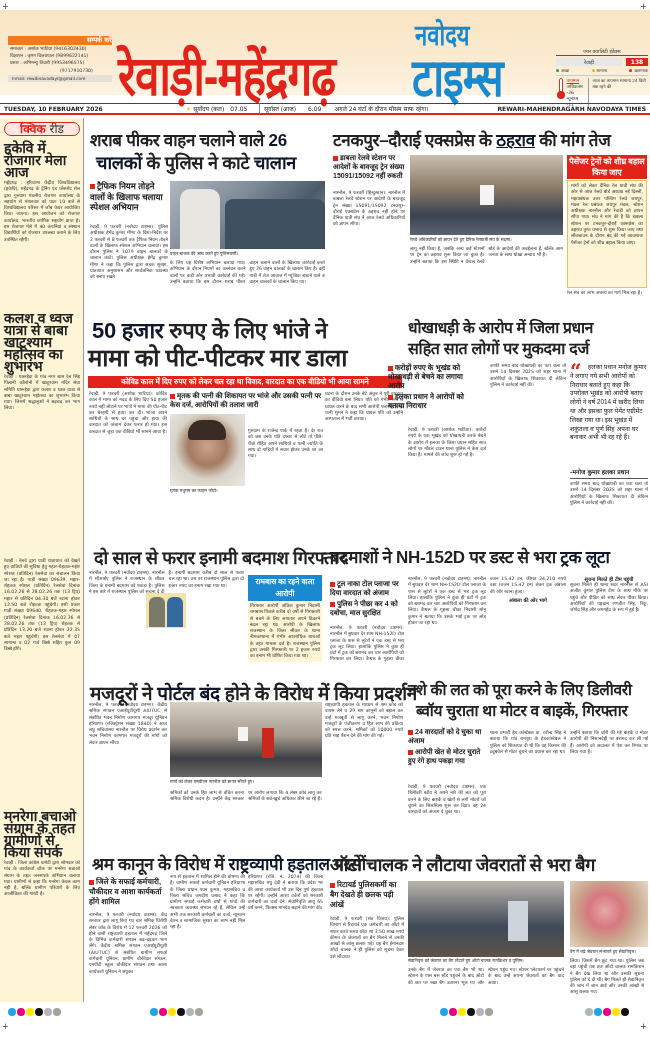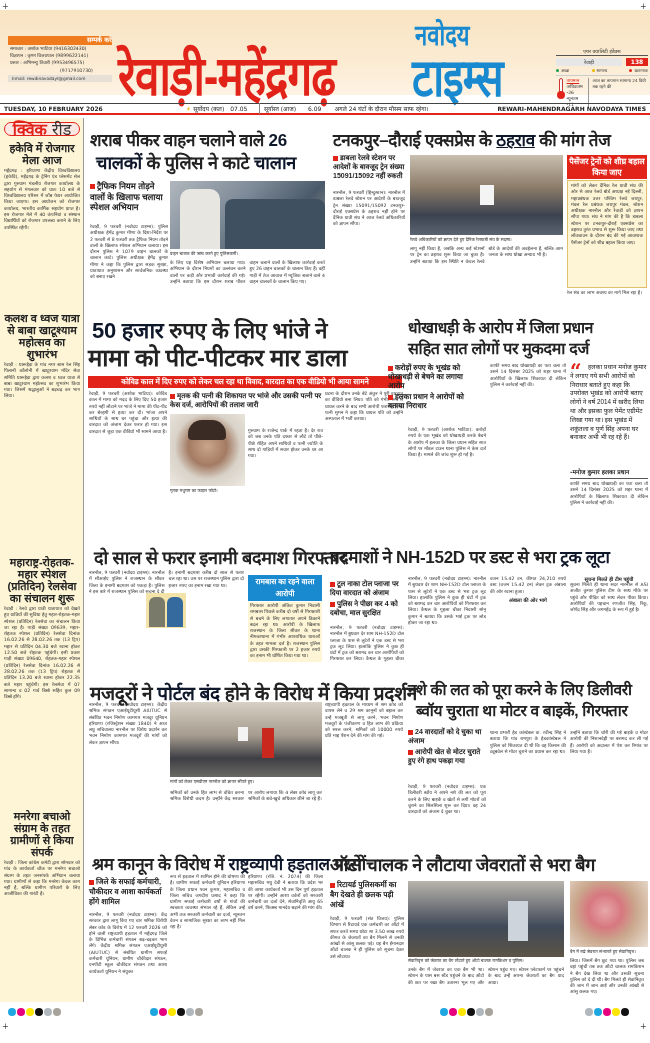--- a/index.html
+++ b/index.html
@@ -30,7 +30,7 @@
 .dateline{left:0;top:103px;width:650px;height:12px;border-top:1px solid #444;border-bottom:2px solid #e2231a;font-size:6px;line-height:11px;display:flex;align-items:center;font-weight:bold}
 .dateline span{white-space:nowrap}
 .col-left{left:0;top:118px;width:84px;height:884px;background:#fdf5d6;border-right:1px solid #999}
-.quickread{left:4px;top:122px;width:76px;height:14px;background:#fde7e3;border:1px solid #e2231a;border-radius:7px;font-size:16px;line-height:13px;text-align:center}
+.quickread{left:4px;top:122px;width:76px;height:14px;background:#fde7e3;border:1px solid #e2231a;border-radius:7px;font-size:12px;line-height:13px;text-align:center}
 .quickread .q1{color:#e2231a;font-weight:bold}
 .quickread .q2{color:#333}
 .ql-head{font-family:"Liberation Sans",sans-serif;font-weight:bold;text-align:center;color:#222;font-size:11px;line-height:12px}

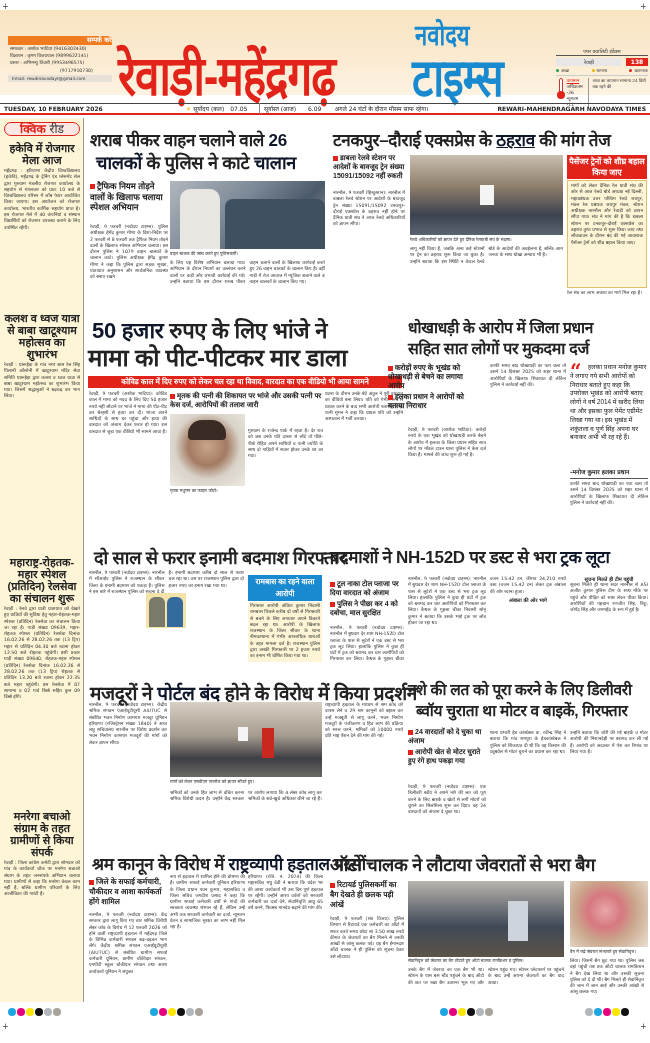--- a/index.html
+++ b/index.html
@@ -33,7 +33,7 @@
 .quickread{left:4px;top:122px;width:76px;height:14px;background:#fde7e3;border:1px solid #e2231a;border-radius:7px;font-size:12px;line-height:13px;text-align:center}
 .quickread .q1{color:#e2231a;font-weight:bold}
 .quickread .q2{color:#333}
-.ql-head{font-family:"Liberation Sans",sans-serif;font-weight:bold;text-align:center;color:#222;font-size:11px;line-height:12px}
+.ql-head{font-family:"Liberation Sans",sans-serif;font-weight:bold;color:#222;font-size:14px;line-height:12px}
 .body-text{font-size:4.6px;line-height:6.3px;color:#333;text-align:justify}
 .hl{font-family:"Liberation Sans",sans-serif;font-weight:bold;color:#222;white-space:nowrap;letter-spacing:-0.3px}
 .blue{color:#0f172a}

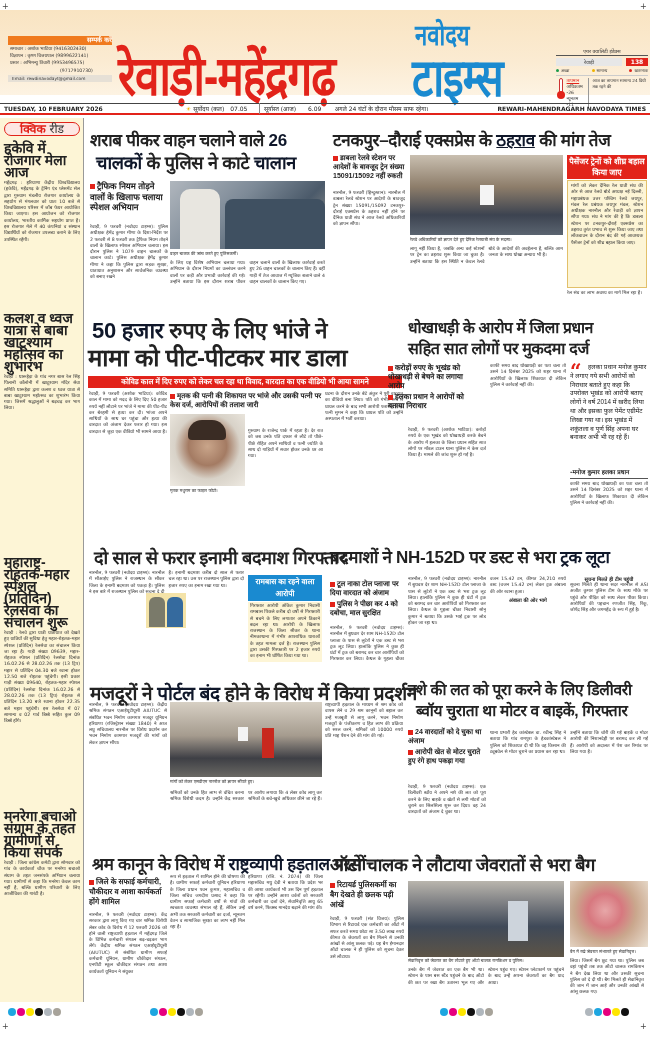--- a/index.html
+++ b/index.html
@@ -116,7 +116,6 @@
   <div class="body-text" style="height:132px;overflow:hidden;margin-top:2px">रेवाड़ी : धारूहेड़ा के गांव नगर बास रेल सिंह पिलानी कॉलोनी में खाटूश्याम मंदिर सेवा समिति धारूहेड़ा द्वारा कलश व ध्वज यात्रा से बाबा खाटूश्याम महोत्सव का शुभारंभ किया गया। जिसमें श्रद्धालुओं ने बढ़चढ़ कर भाग लिया।</div>
 </div>
 <div class="abs" style="left:4px;top:556px;width:76px">
-  <div class="ql-head">महाराष्ट्र-रोहतक-महार स्पेशल (प्रतिदिन) रेलसेवा का संचालन शुरू</div>
   <div class="body-text" style="height:196px;overflow:hidden;margin-top:2px">रेवाड़ी : रेलवे द्वारा यात्री यातायात को देखते हुए यात्रियों की सुविधा हेतु महार-रोहतक-महार स्पेशल (प्रतिदिन) रेलसेवा का संचालन किया जा रहा है। गाड़ी संख्या 09639, महार-रोहतक स्पेशल (प्रतिदिन) रेलसेवा दिनांक 16.02.26 से 28.02.26 तक (13 ट्रिप) महार से प्रतिदिन 04.30 बजे रवाना होकर 12.50 बजे रोहतक पहुंचेगी। इसी प्रकार गाड़ी संख्या 09640, रोहतक-महार स्पेशल (प्रतिदिन) रेलसेवा दिनांक 16.02.26 से 28.02.26 तक (13 ट्रिप) रोहतक से प्रतिदिन 13.20 बजे रवाना होकर 22.35 बजे महार पहुंचेगी। इस रेलसेवा में 07 सामान्य व 02 गार्ड डिब्बे सहित कुल 09 डिब्बे होंगे।</div>
 </div>
 <div class="abs" style="left:4px;top:810px;width:76px">

